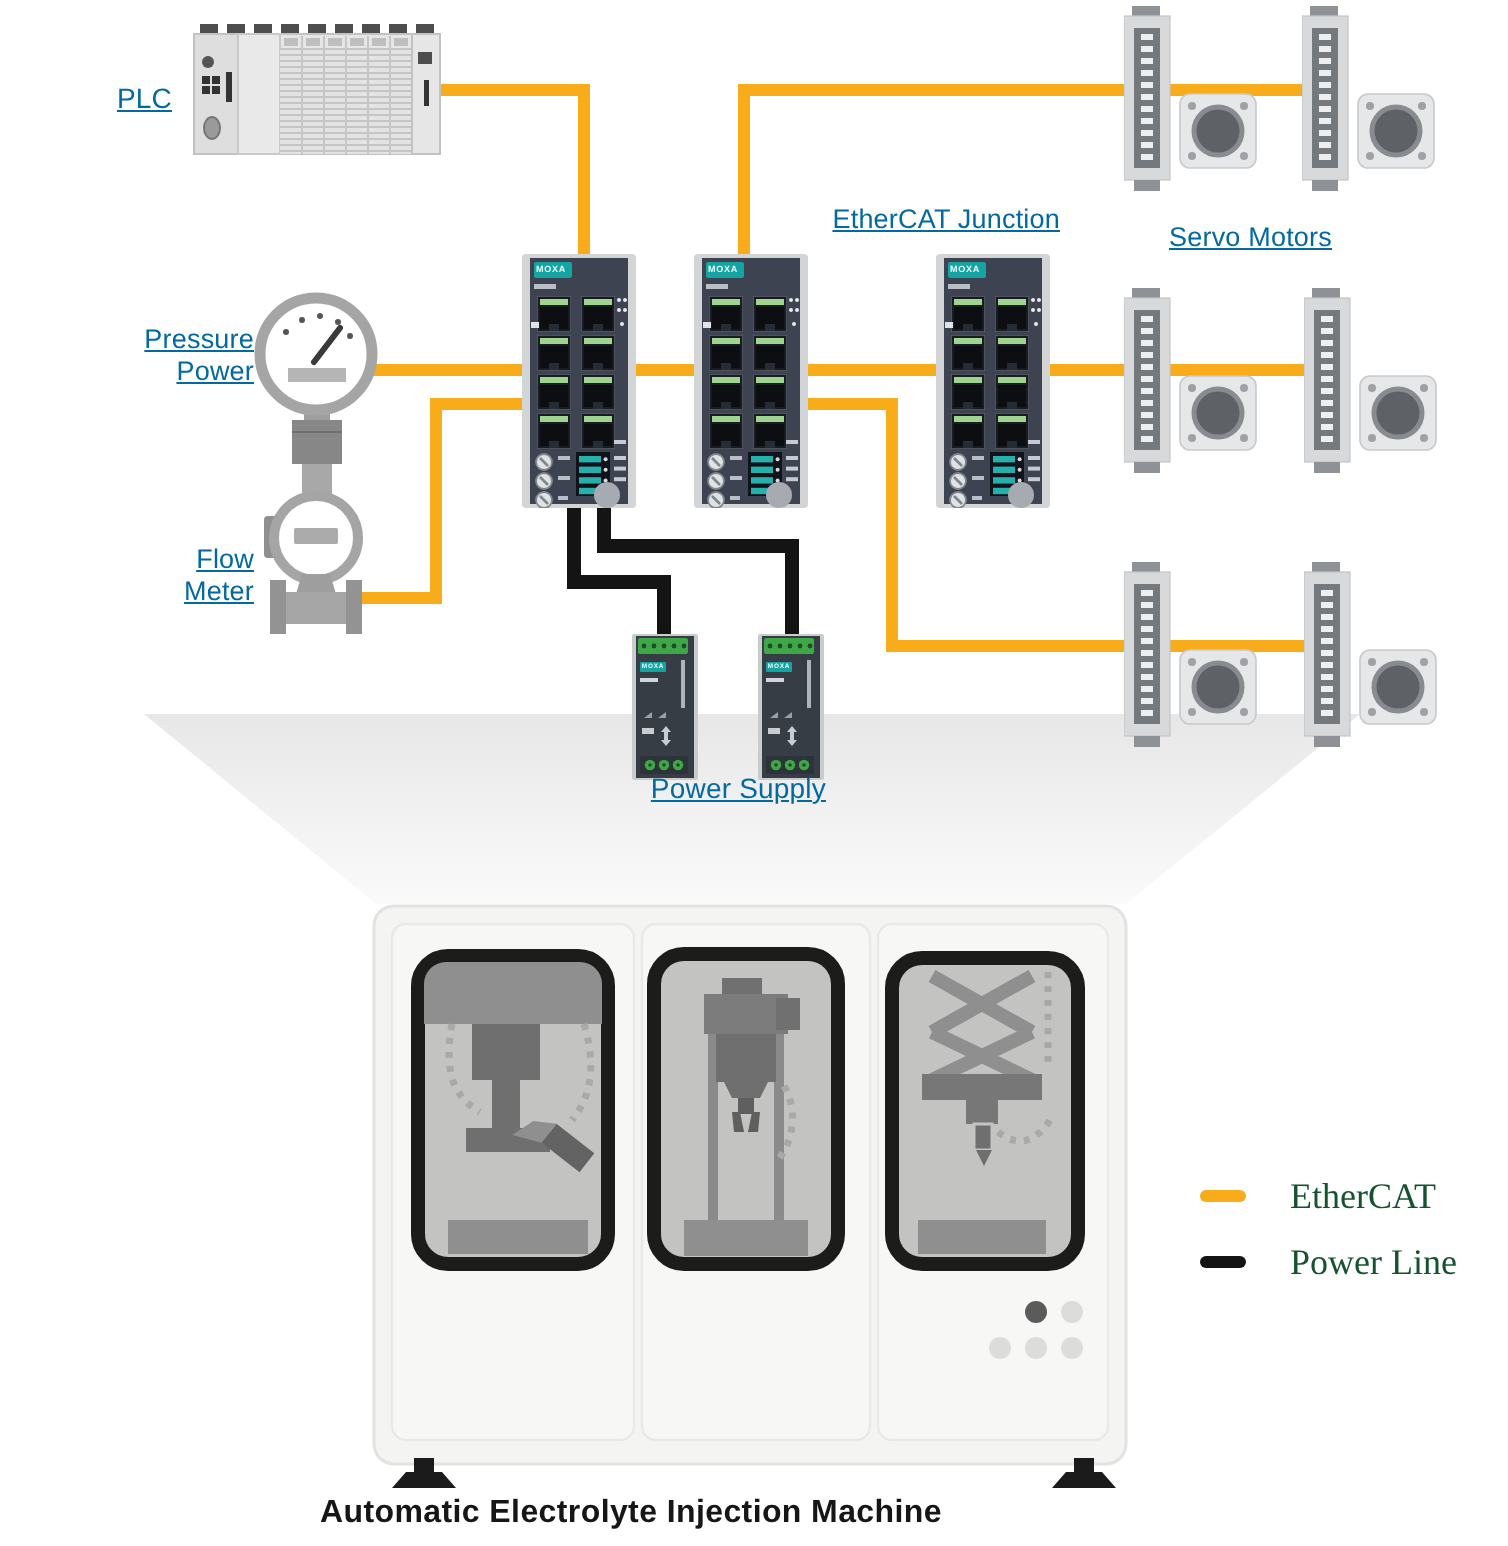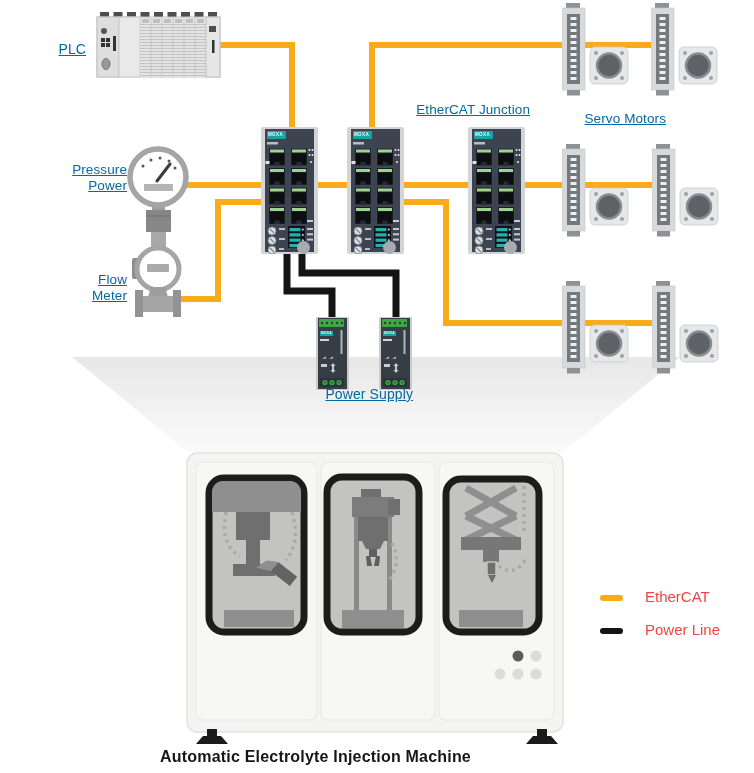--- a/index.html
+++ b/index.html
@@ -25,7 +25,7 @@
   .legend-swatch{
     position:absolute;left:2px;top:7px;width:23px;height:5.5px;border-radius:3px;
   }
-  .legend-label{position:absolute;left:47px;top:0;font-size:15px;color:#ef4444;}
+  .legend-label{position:absolute;left:47px;top:0;font-size:18px;color:#14532d;font-family:Liberation Serif, serif;}
   .badge{
     position:absolute;color:#eafaf9;font-weight:bold;
     font-size:4.5px;letter-spacing:.4px;line-height:7px;text-align:center;

